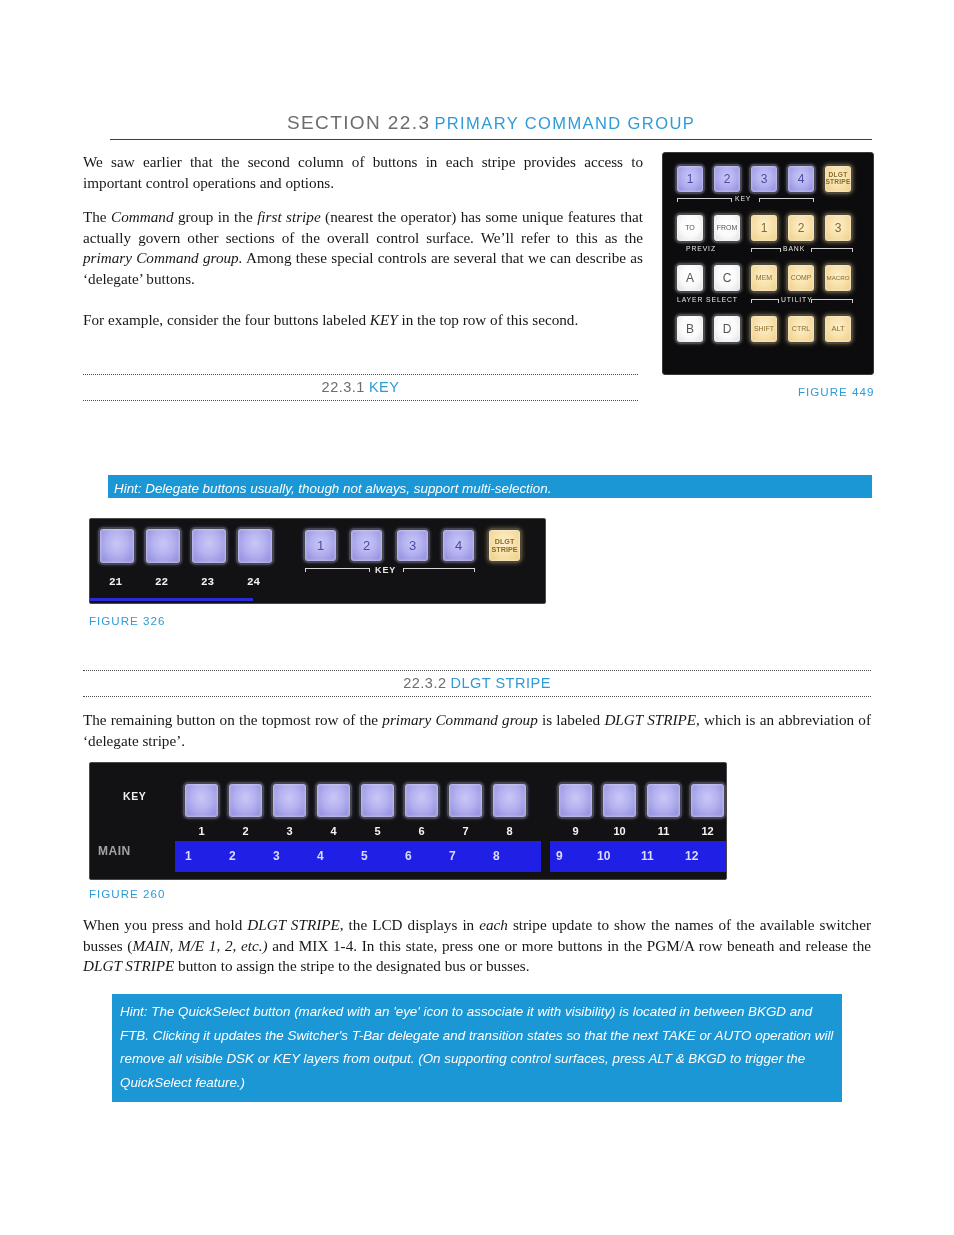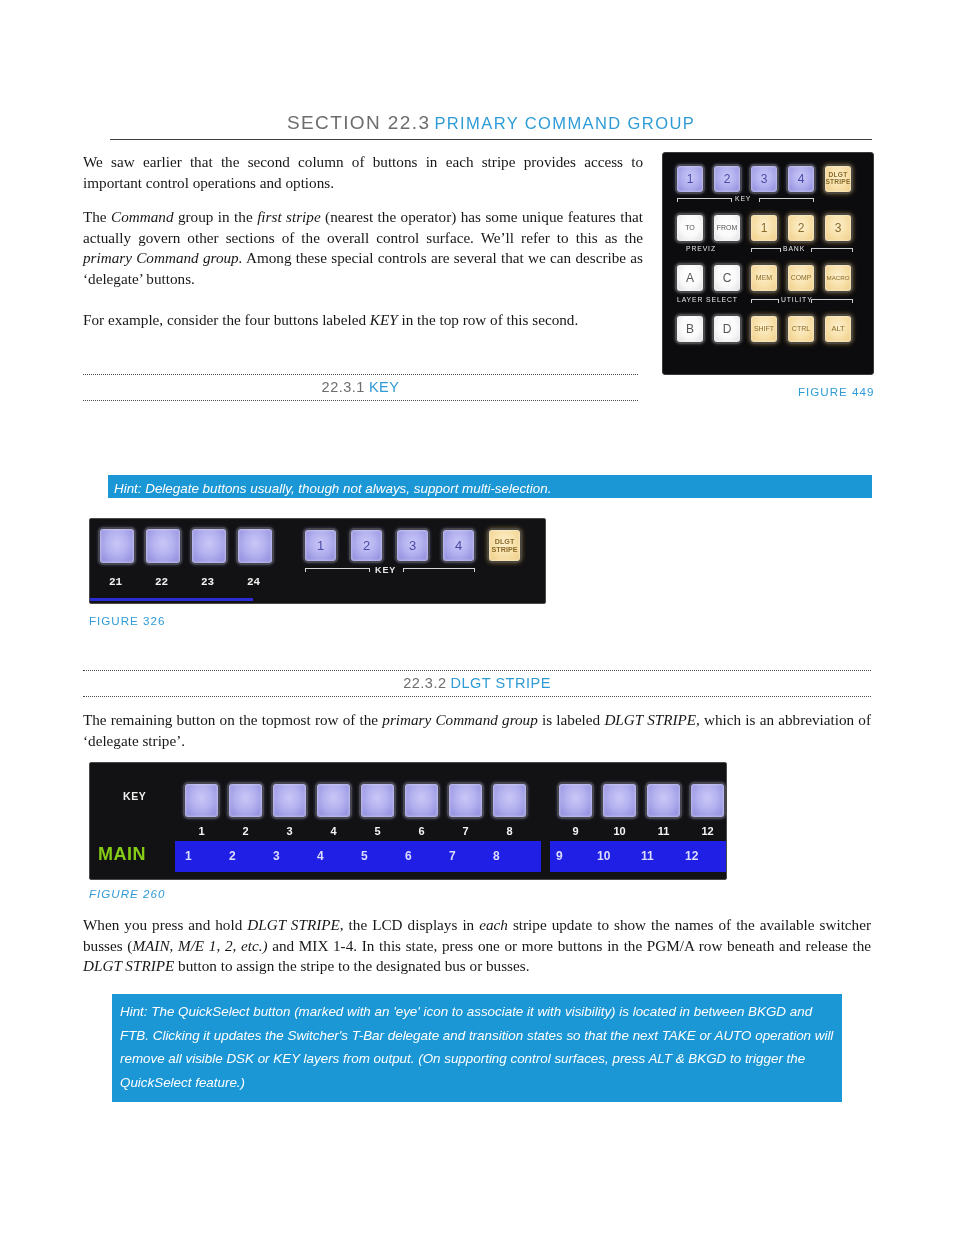--- a/index.html
+++ b/index.html
@@ -247,8 +247,8 @@
     top: 81px;
     font-family: "Liberation Sans", sans-serif;
     font-weight: bold;
-    font-size: 18px;
-    color: #84cc16;
+    font-size: 12px;
+    color: #a3a3a3;
     letter-spacing: 0.5px;
   }
   #fig260 .numlbl {

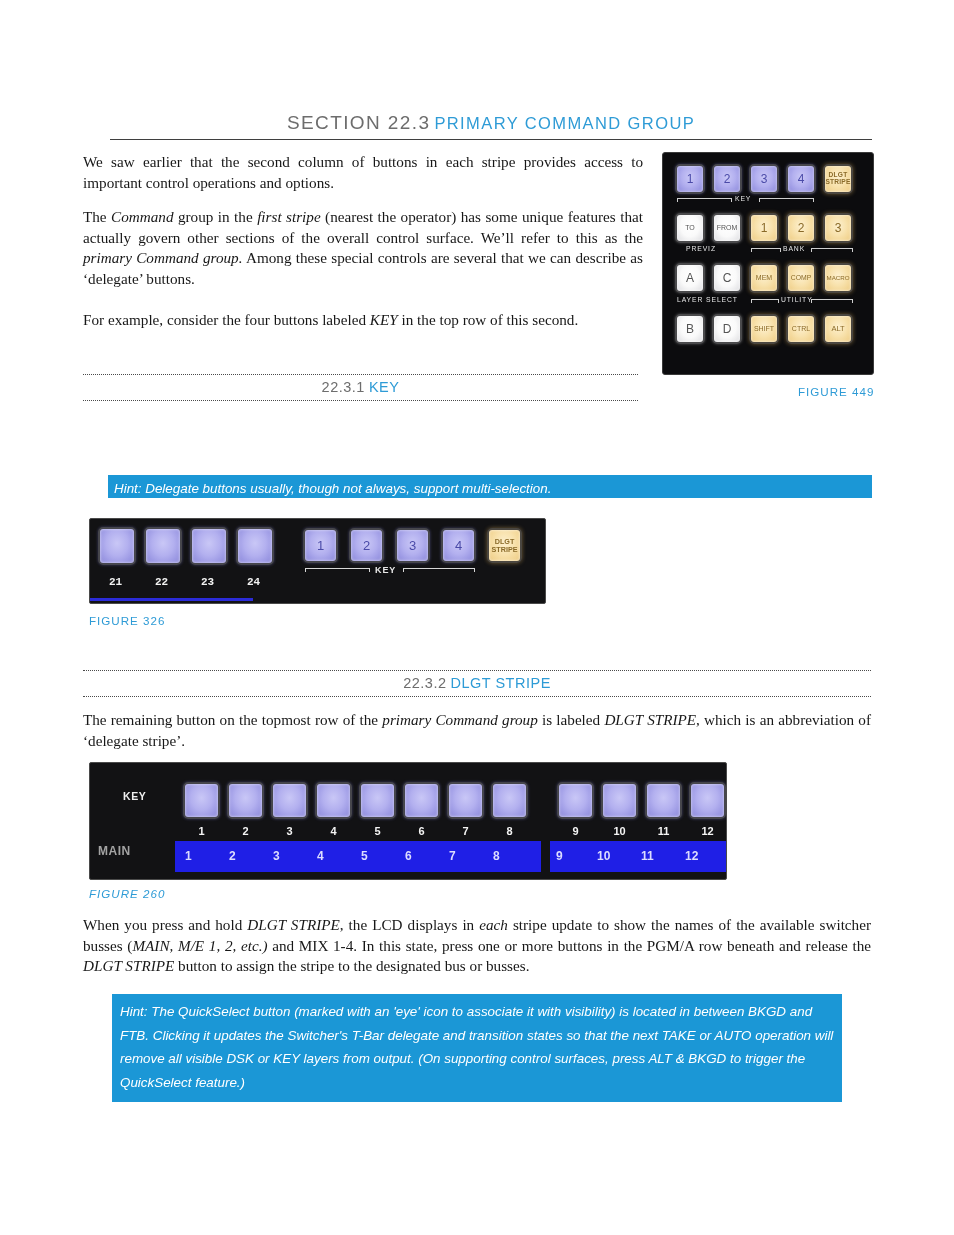--- a/index.html
+++ b/index.html
@@ -114,7 +114,7 @@
   }
   #cap258 { left: 798px; top: 385px; }
   #cap259 { left: 89px; top: 614px; }
-  #cap260 { left: 89px; top: 887px; font-style: italic; }
+  #cap260 { left: 89px; top: 887px; }
 
   
   #fig258 {

